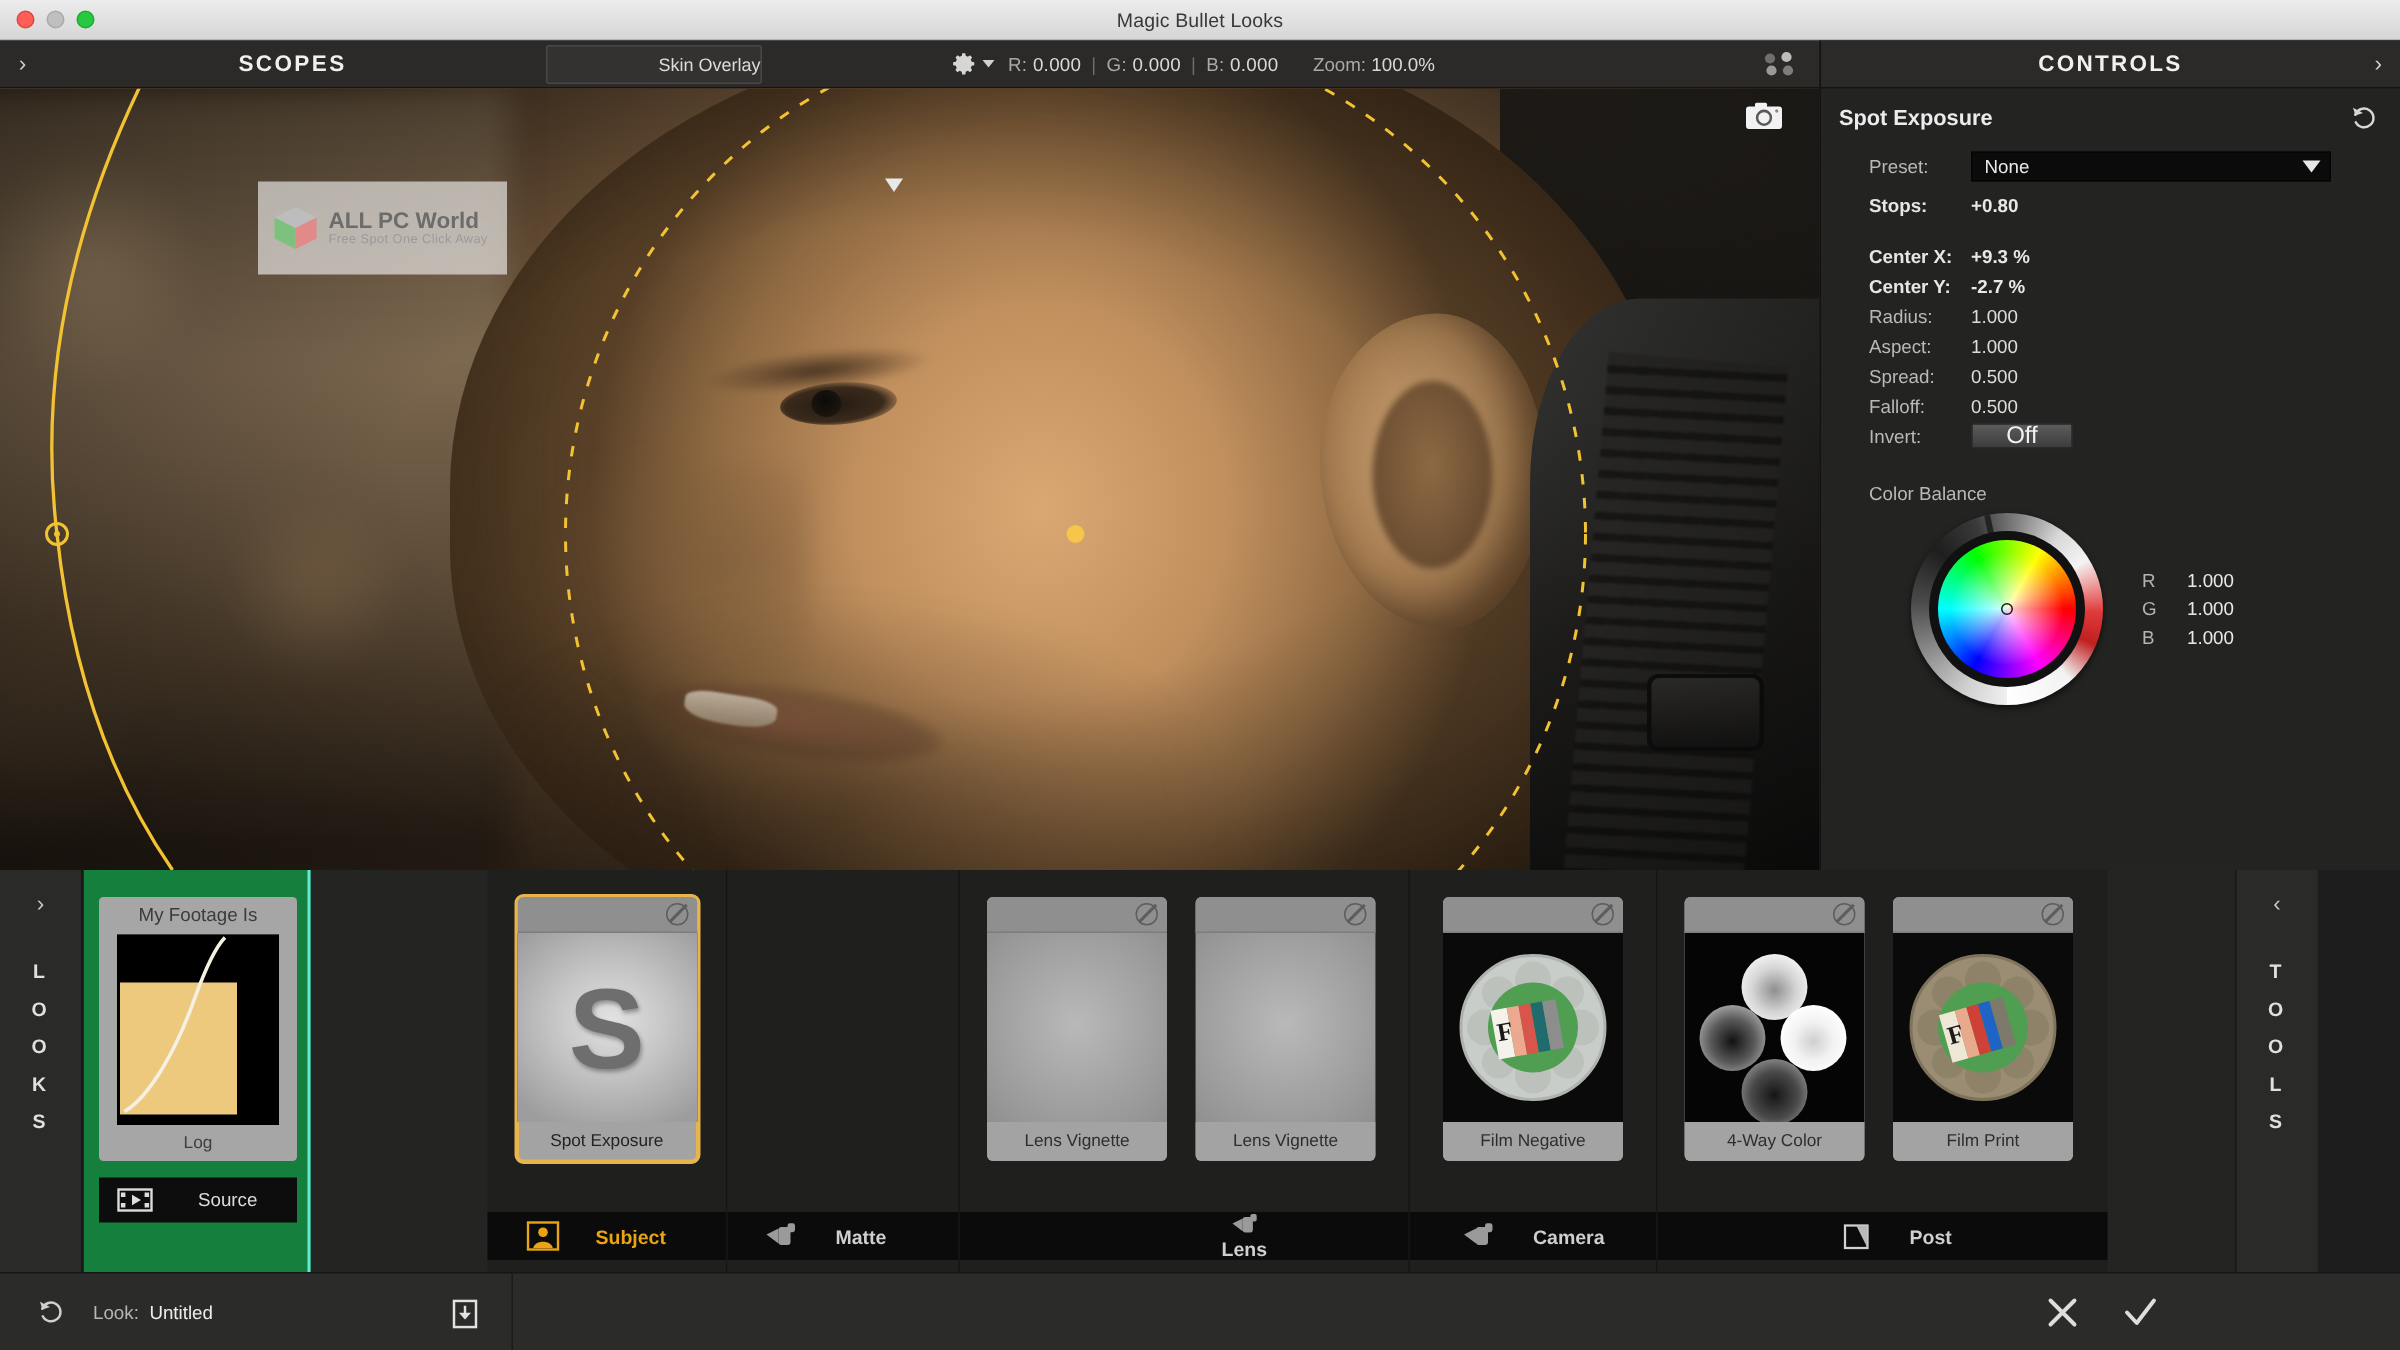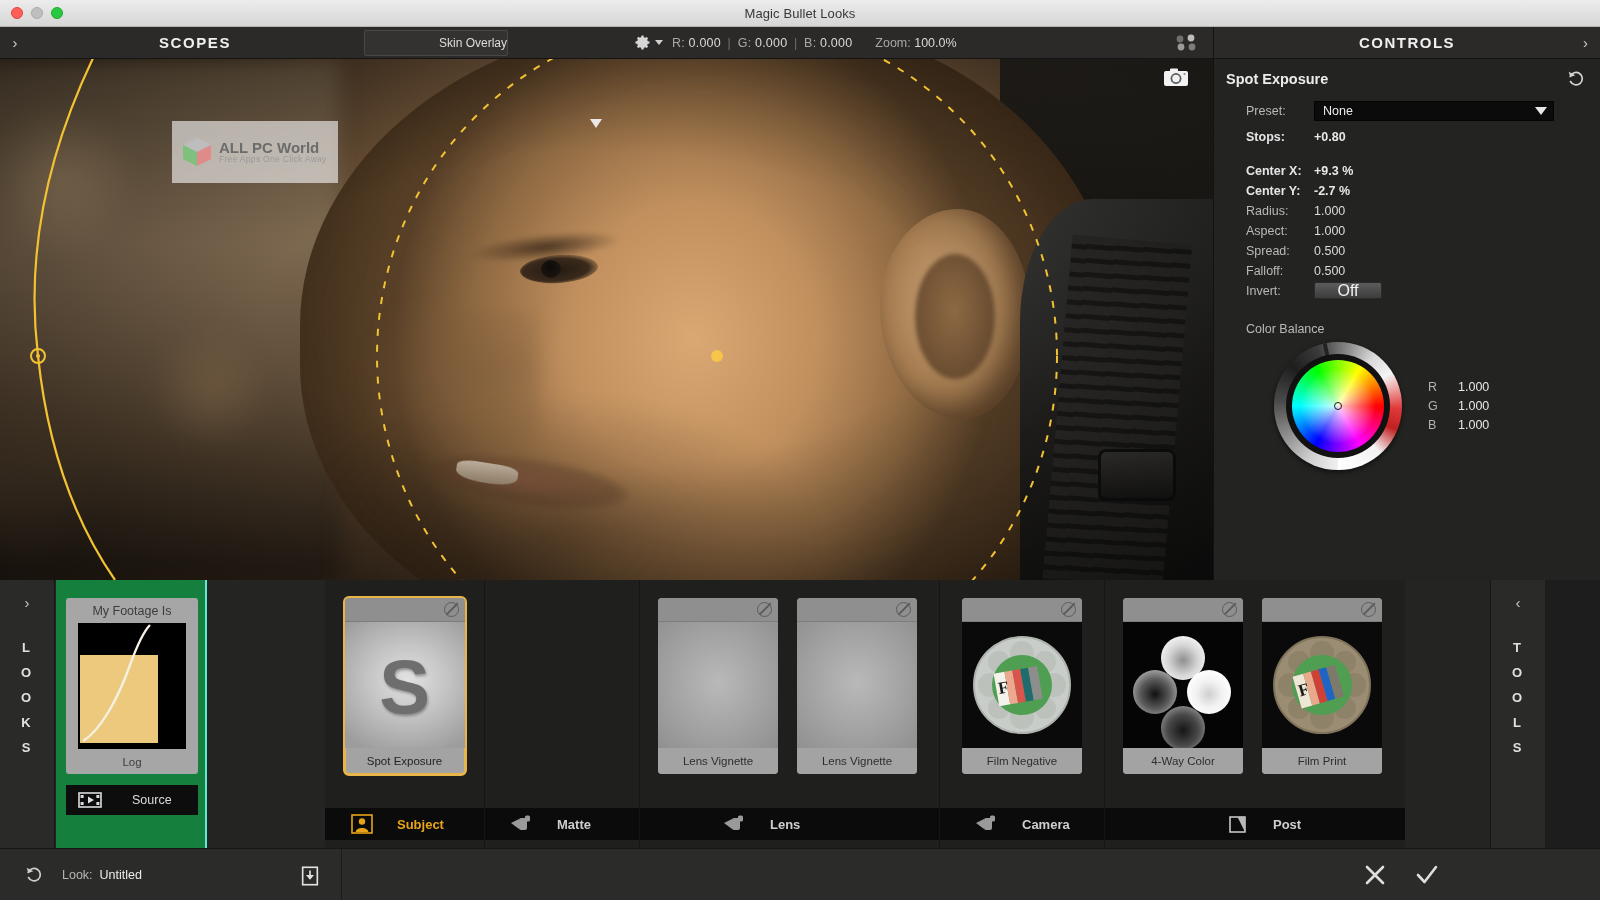--- a/index.html
+++ b/index.html
@@ -448,7 +448,7 @@
       </svg>
       <div class="wm-txt">
         <div class="wm-title">ALL PC World</div>
-        <div class="wm-sub">Free Apps One Click Away</div>
+        <div class="wm-sub">Free Spot One Click Away</div>
       </div>
     </div>
 

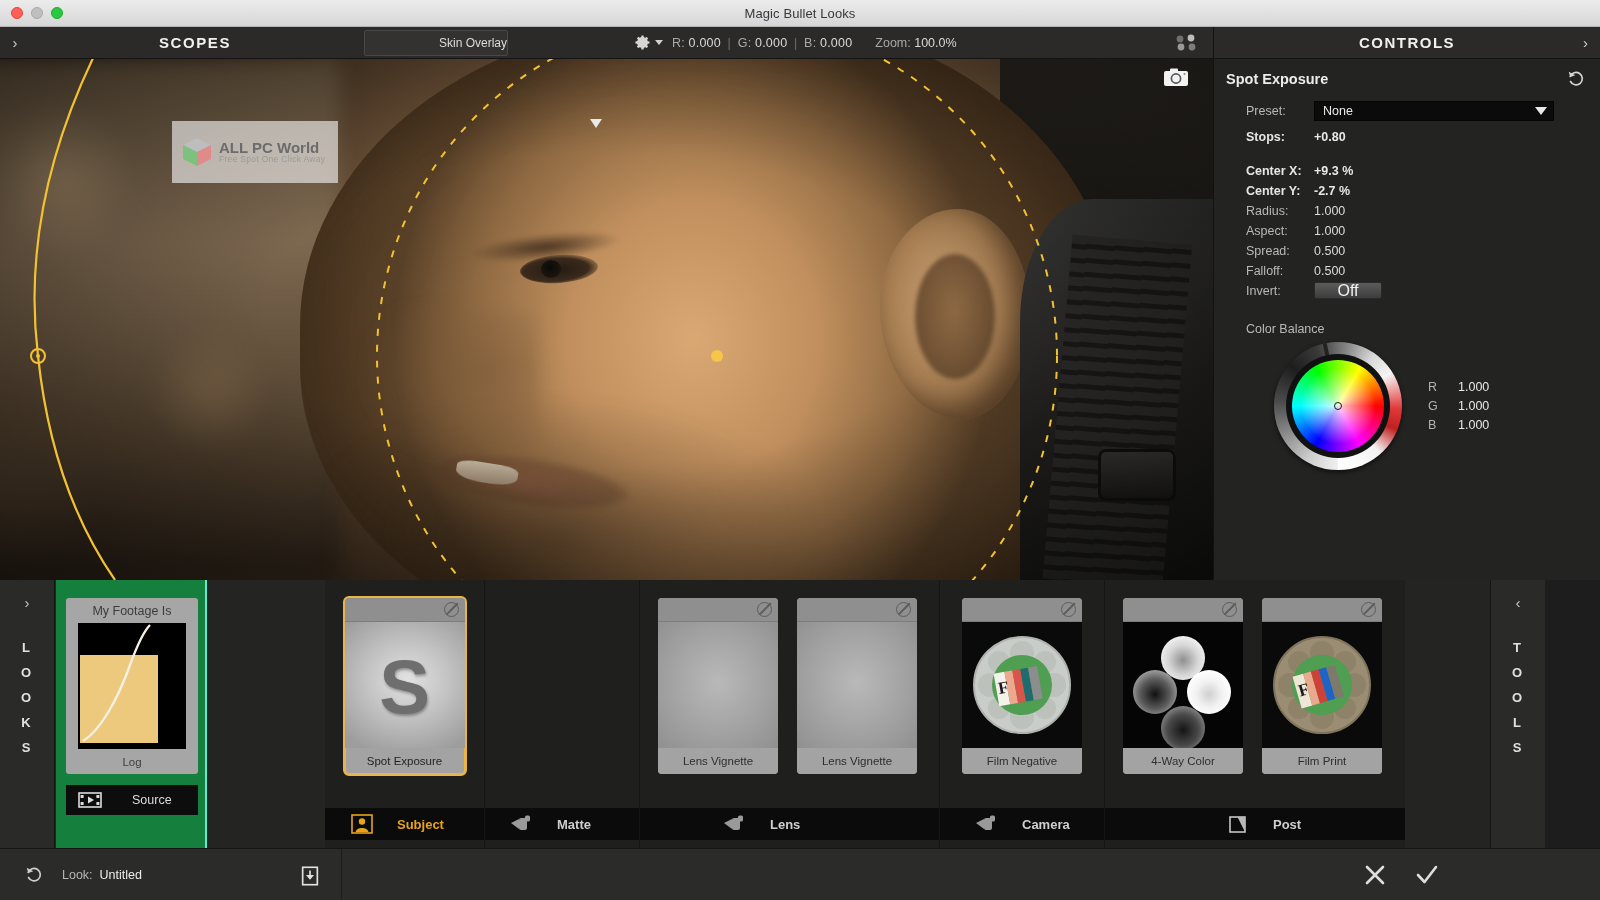--- a/index.html
+++ b/index.html
@@ -647,7 +647,7 @@
             <div class="card-foot">Lens Vignette</div>
           </div>
         </div>
-        <div class="cat-bar" style="padding-left:58px;">
+        <div class="cat-bar" style="padding-left:58px;flex-direction:column;">
           <svg class="cat-icon" viewBox="0 0 26 20">
             <path d="M 2 9 L 10 5 L 10 15 z" fill="#9a9a9a"></path>
             <rect x="10" y="4" width="8" height="12" rx="2" fill="#9a9a9a"></rect>

